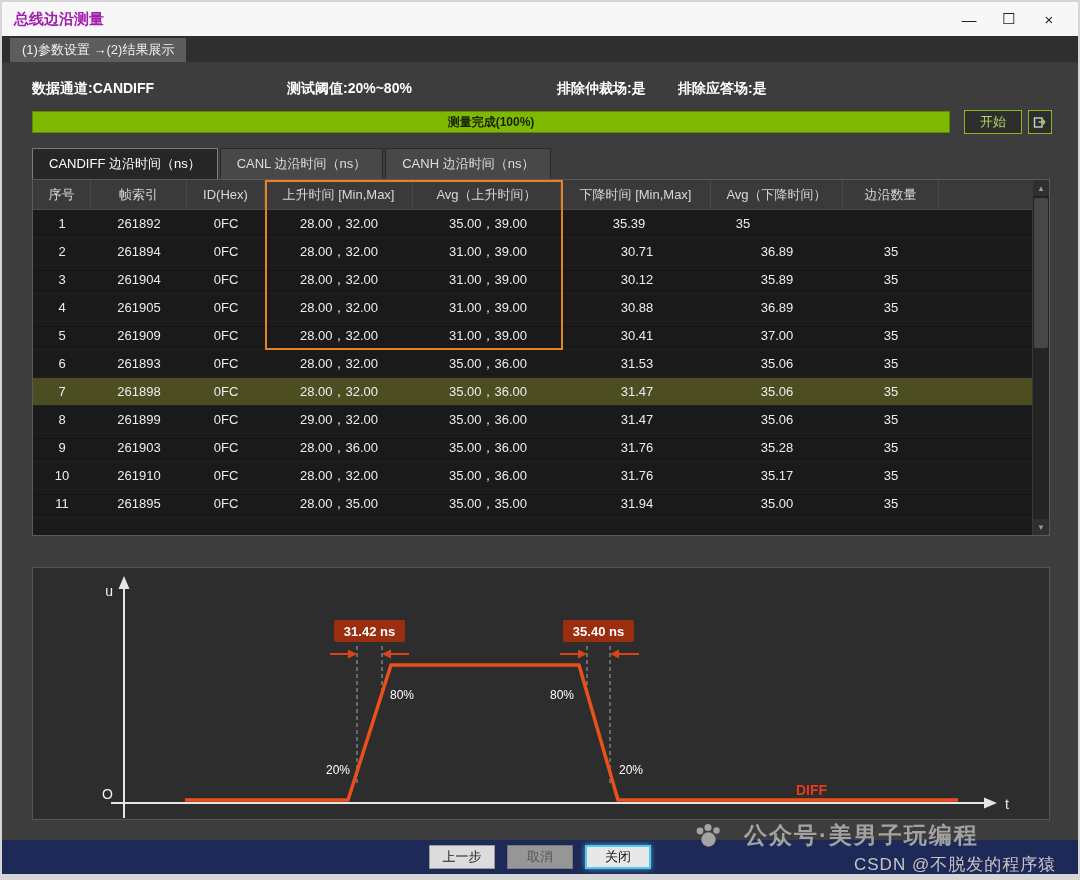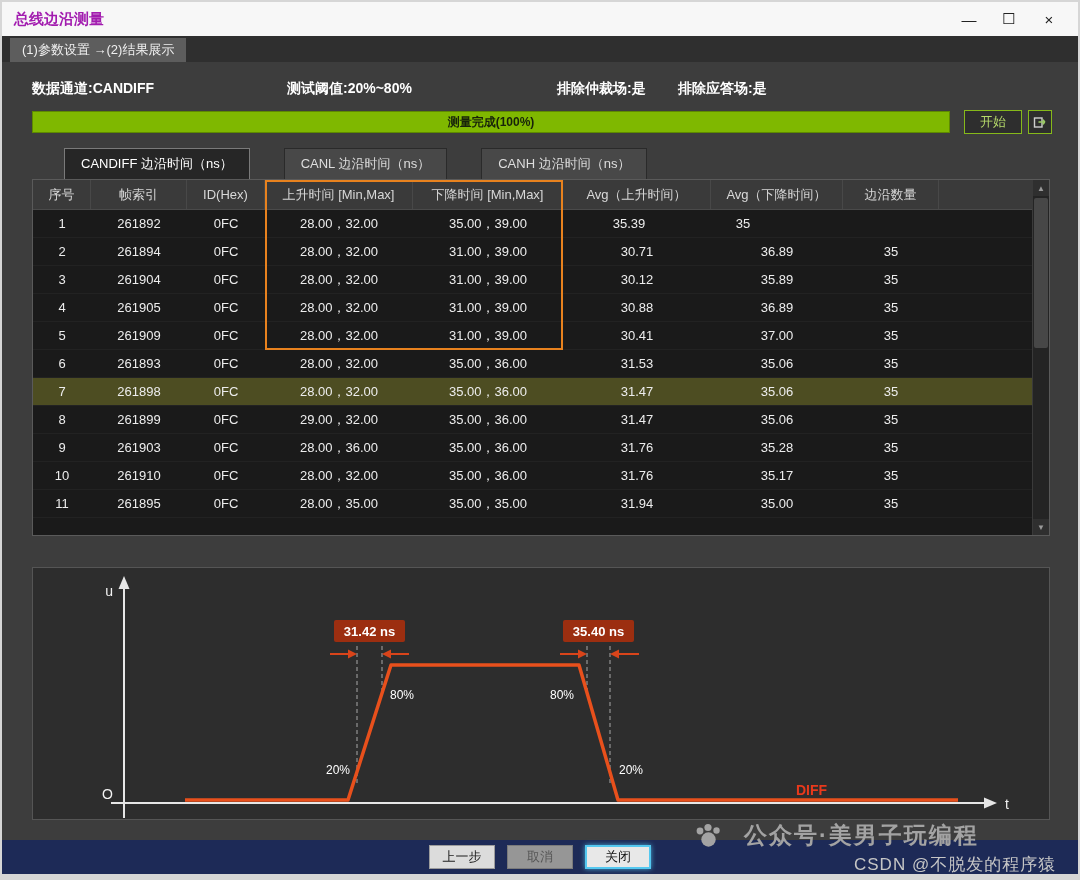--- a/index.html
+++ b/index.html
@@ -43,7 +43,7 @@
   .tab-strip { position:absolute; top:146px; left:30px; display:flex; height:31px; }
   .tab { height:31px; display:flex; align-items:center; padding:0 16px; font-size:13px;
          background:#484848; color:#dedede; border:1px solid #2a2a2a; border-bottom:none;
-         margin-right:2px; cursor:pointer;margin-left:32px; }
+         margin-right:2px; cursor:pointer; }
   .tab.active { background:#262626; color:#ffffff; border-color:#7a7a7a; }
 
   

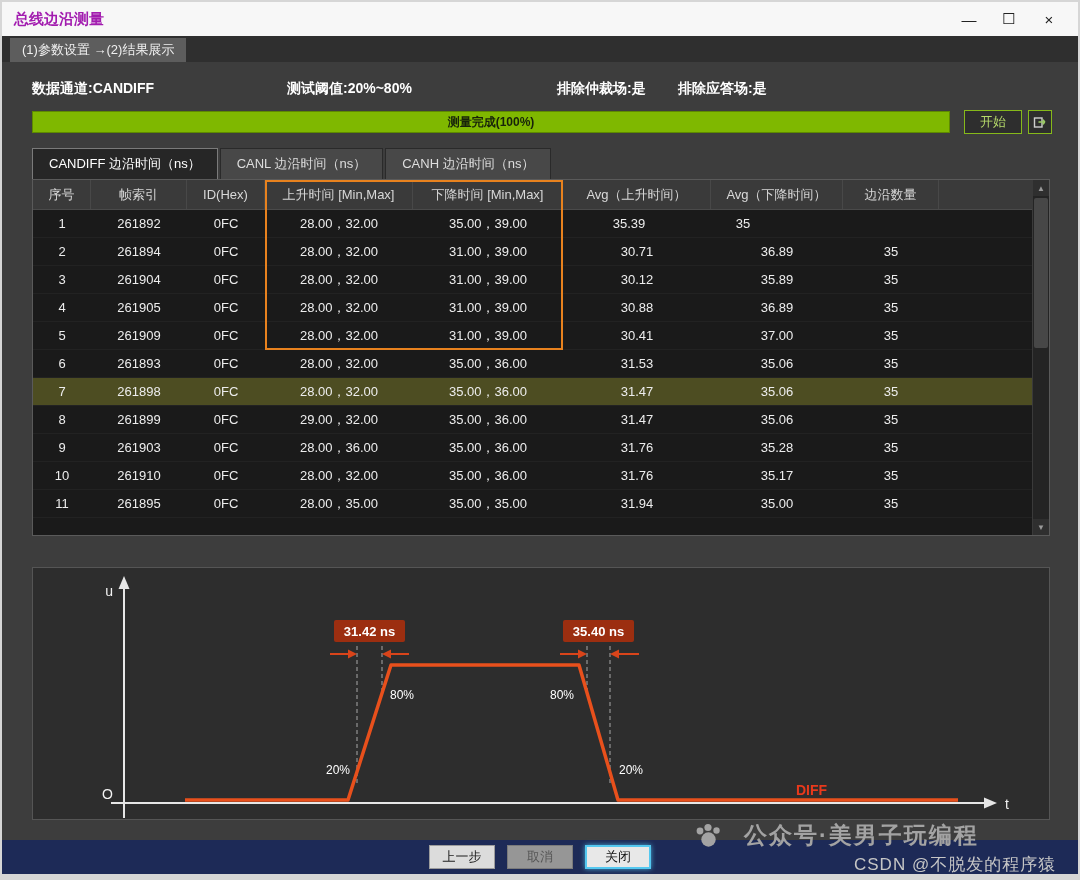--- a/index.html
+++ b/index.html
@@ -147,8 +147,8 @@
           <div class="th c1">帧索引</div>
           <div class="th c2">ID(Hex)</div>
           <div class="th c3">上升时间 [Min,Max]</div>
+          <div class="th c5">Avg（上升时间）</div>
           <div class="th c4">下降时间 [Min,Max]</div>
-          <div class="th c5">Avg（上升时间）</div>
           <div class="th c6">Avg（下降时间）</div>
           <div class="th c7">边沿数量</div>
           <div class="th cfill"></div>

